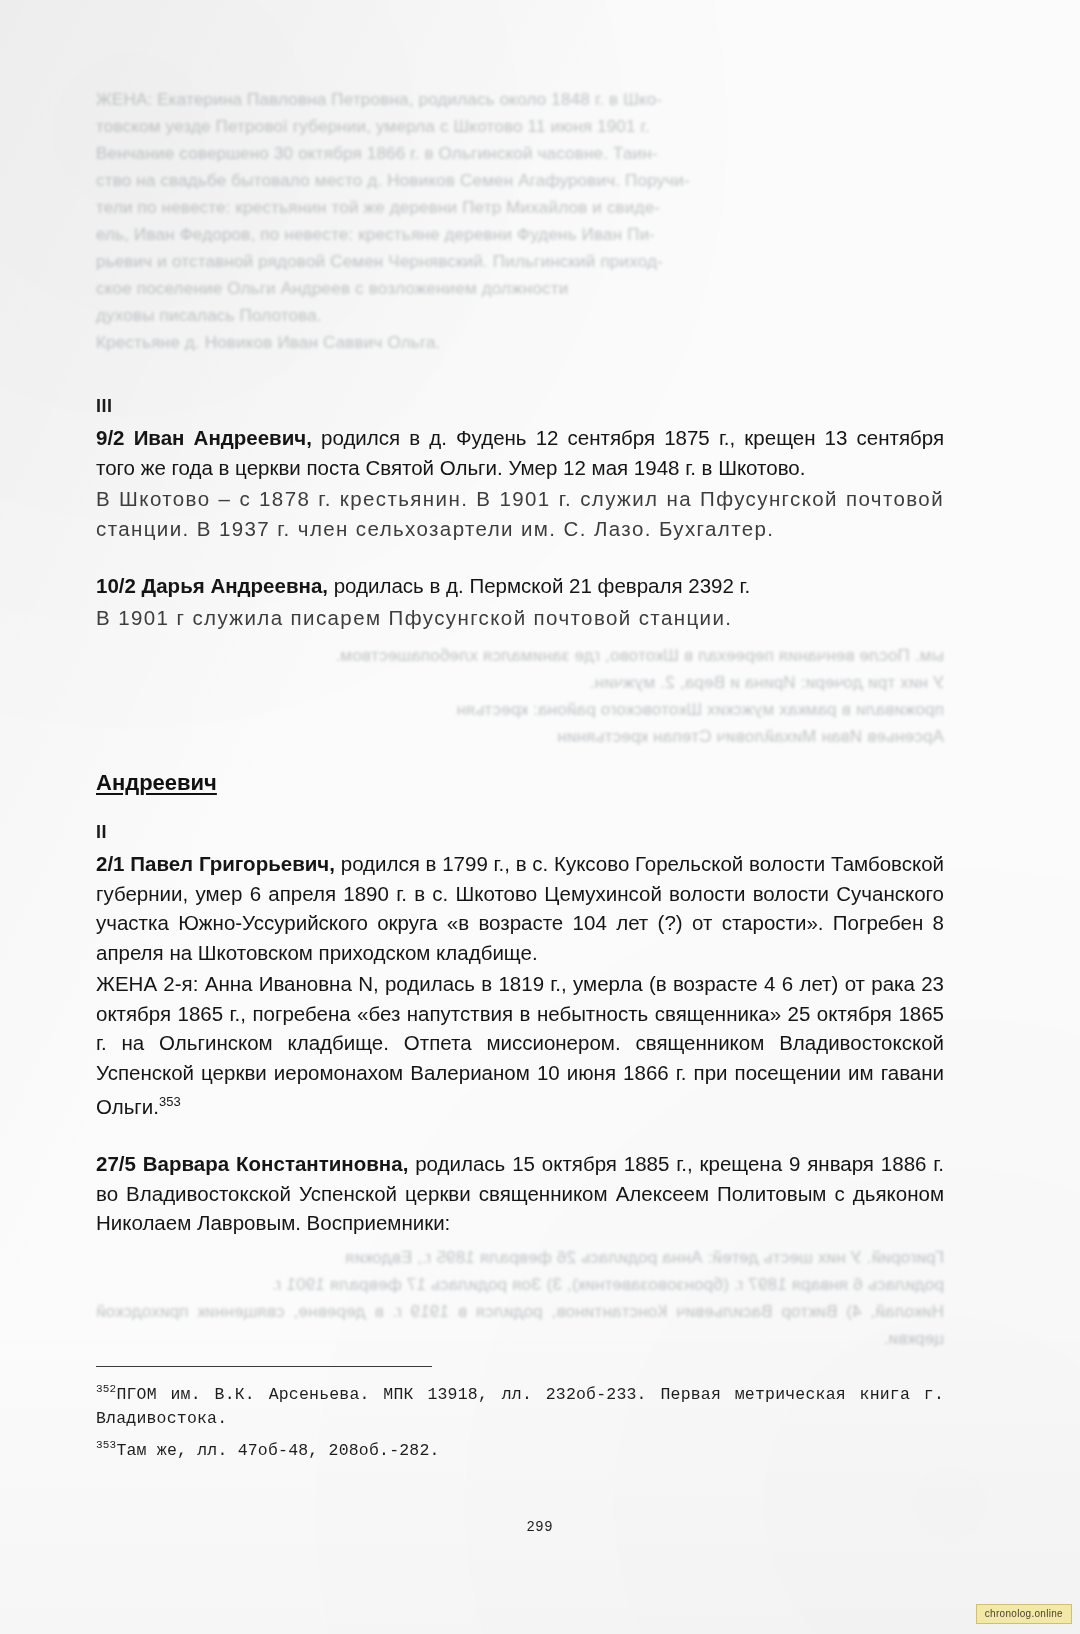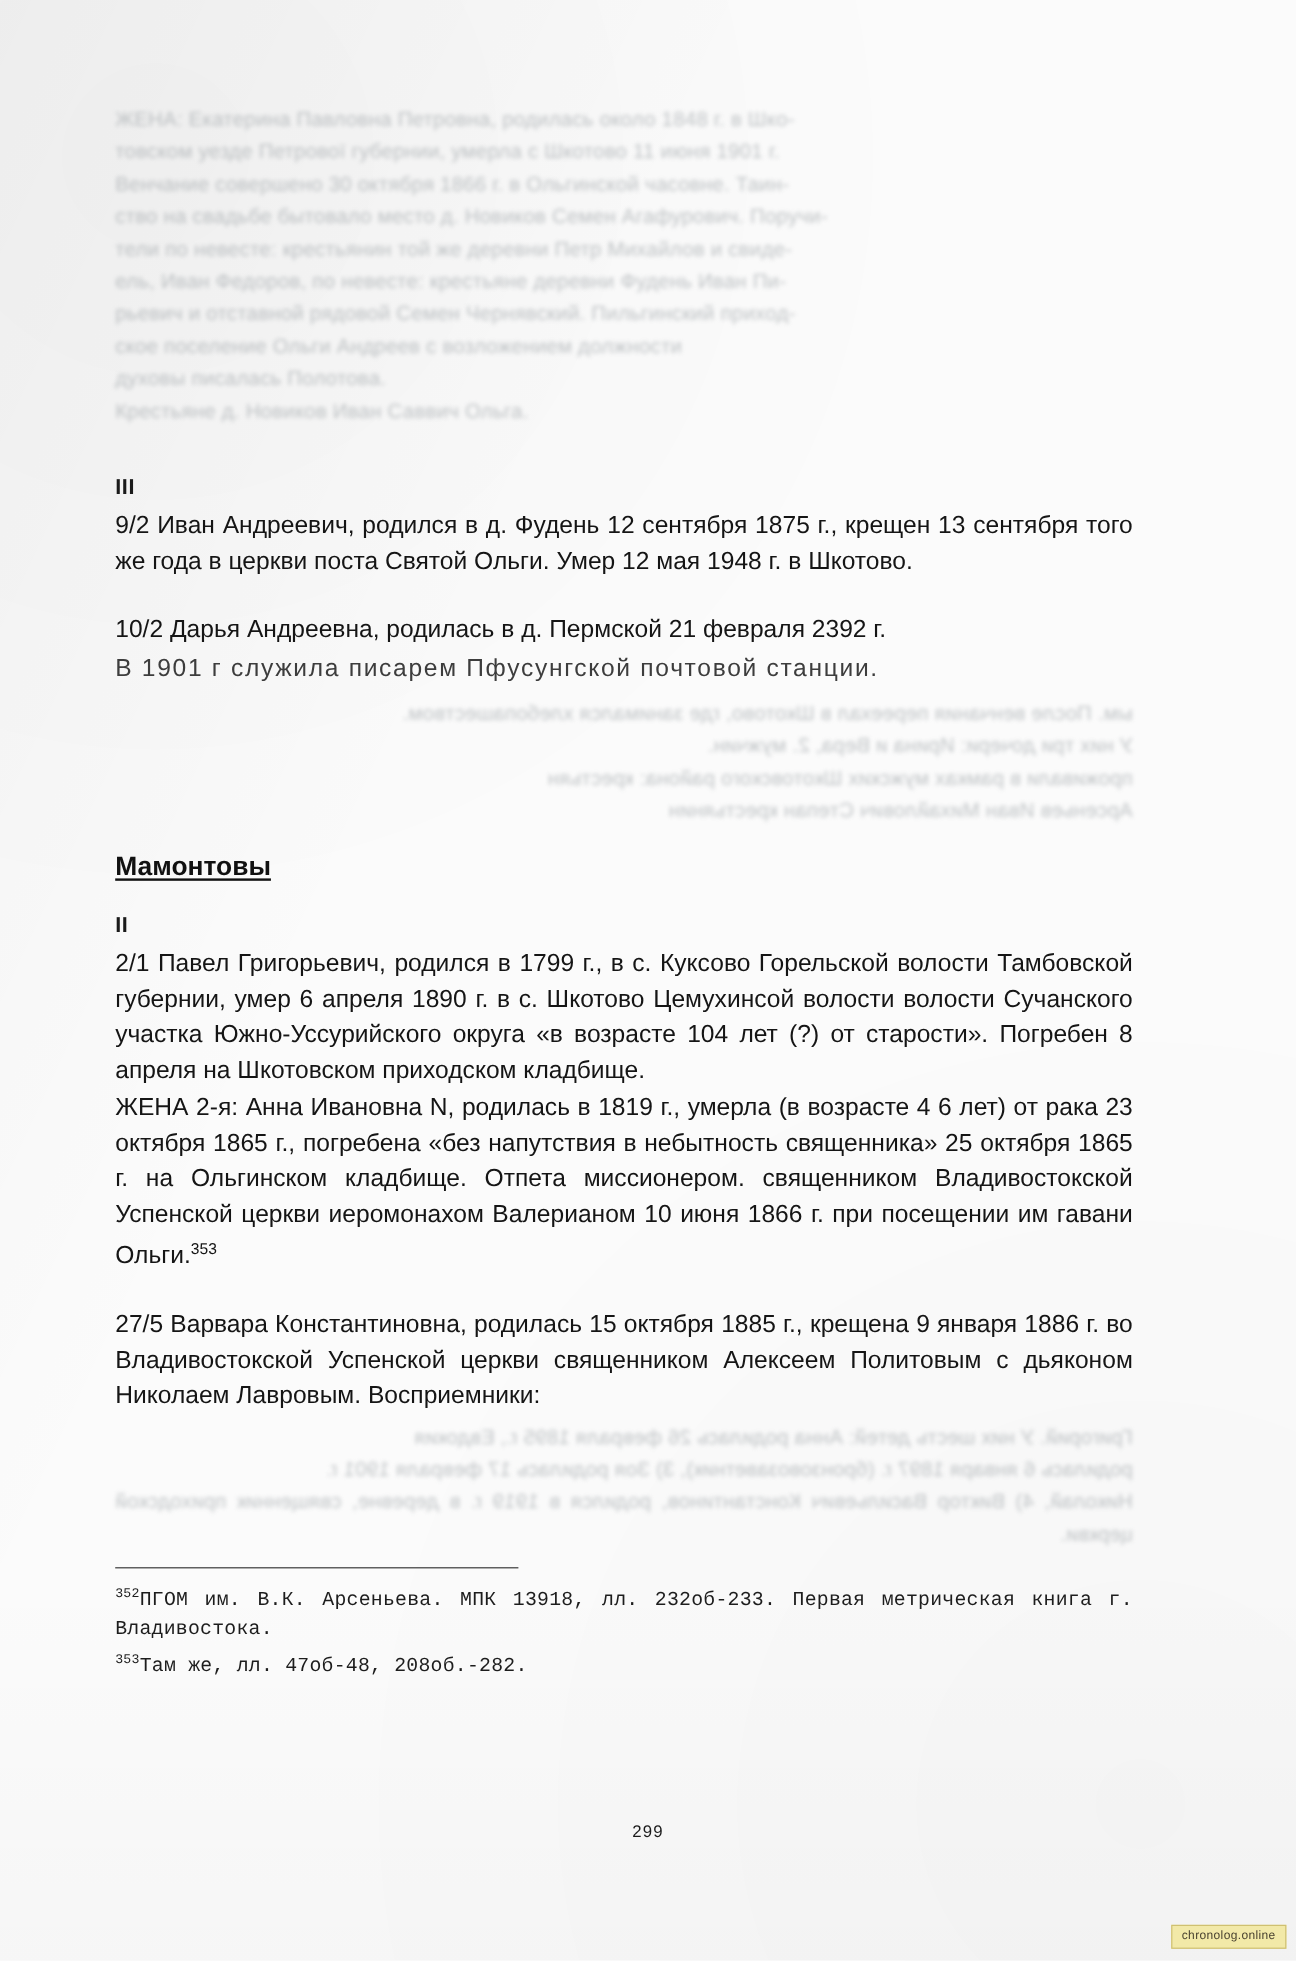--- a/index.html
+++ b/index.html
@@ -70,7 +70,7 @@
     text-align: justify;
     margin: 0 0 2px 0;
   }
-  .para b { font-weight: normal; }
+  .para b { font-weight: bold; }
   .para.wide {
     letter-spacing: 1.4px;
   }

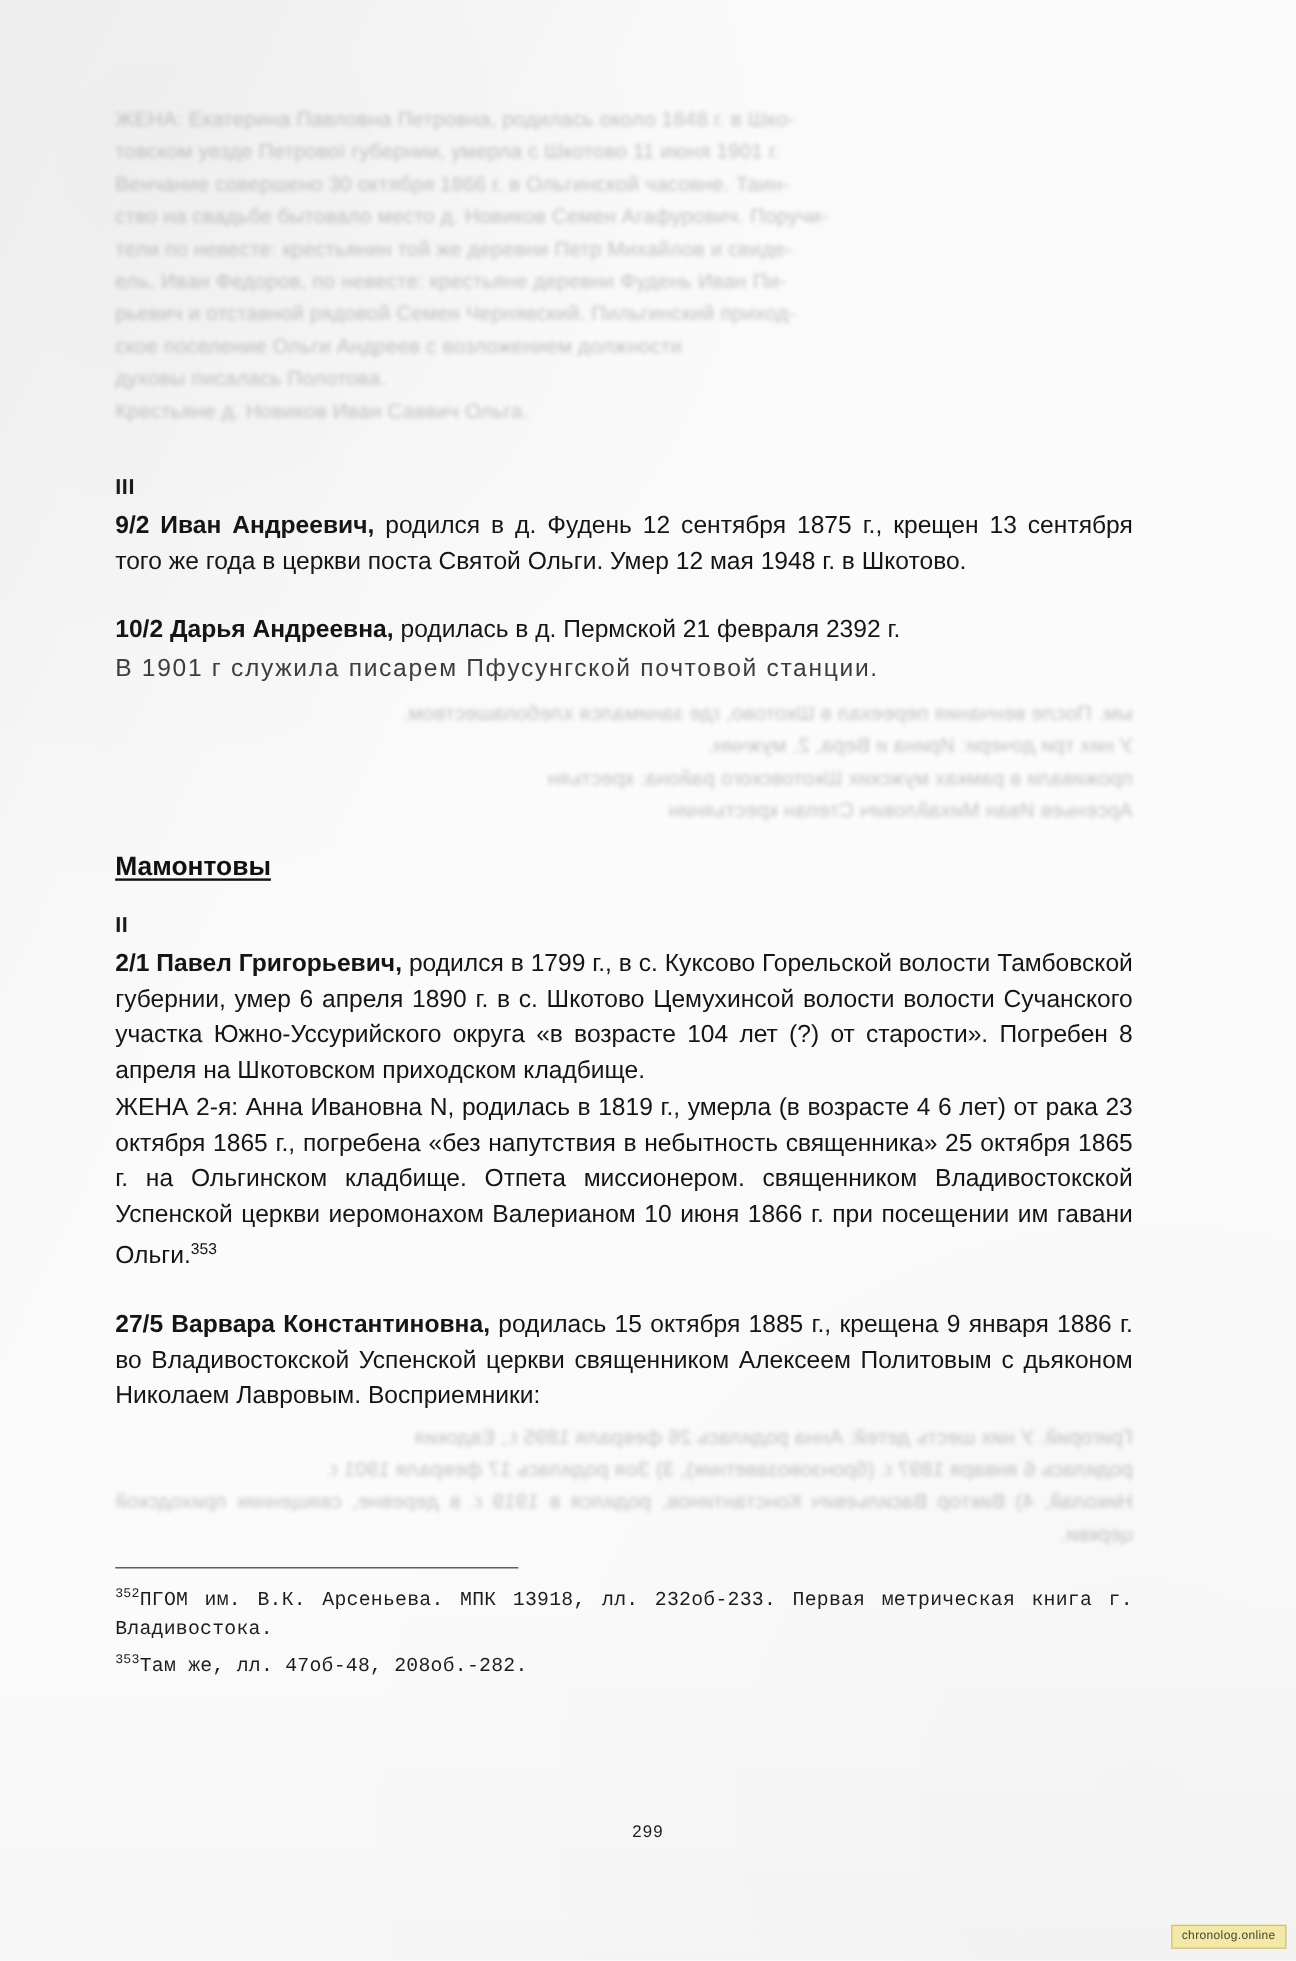--- a/index.html
+++ b/index.html
@@ -166,6 +166,7 @@
 
     <p class="para"><b>9/2</b> <b>Иван Андреевич,</b> <span>родился в д. Фудень 12 сентября 1875 г., крещен 13 сентября того же года в церкви поста Святой Ольги. Умер 12 мая 1948 г. в Шкотово.</span></p>
 
+    <p class="para wide faded">В Шкотово – с 1878 г. крестьянин. В 1901 г. служил на Пфусунгской почтовой станции. В 1937 г. член сельхозартели им. С. Лазо. Бухгалтер.</p>
 
     <div class="spacer-md"></div>
 

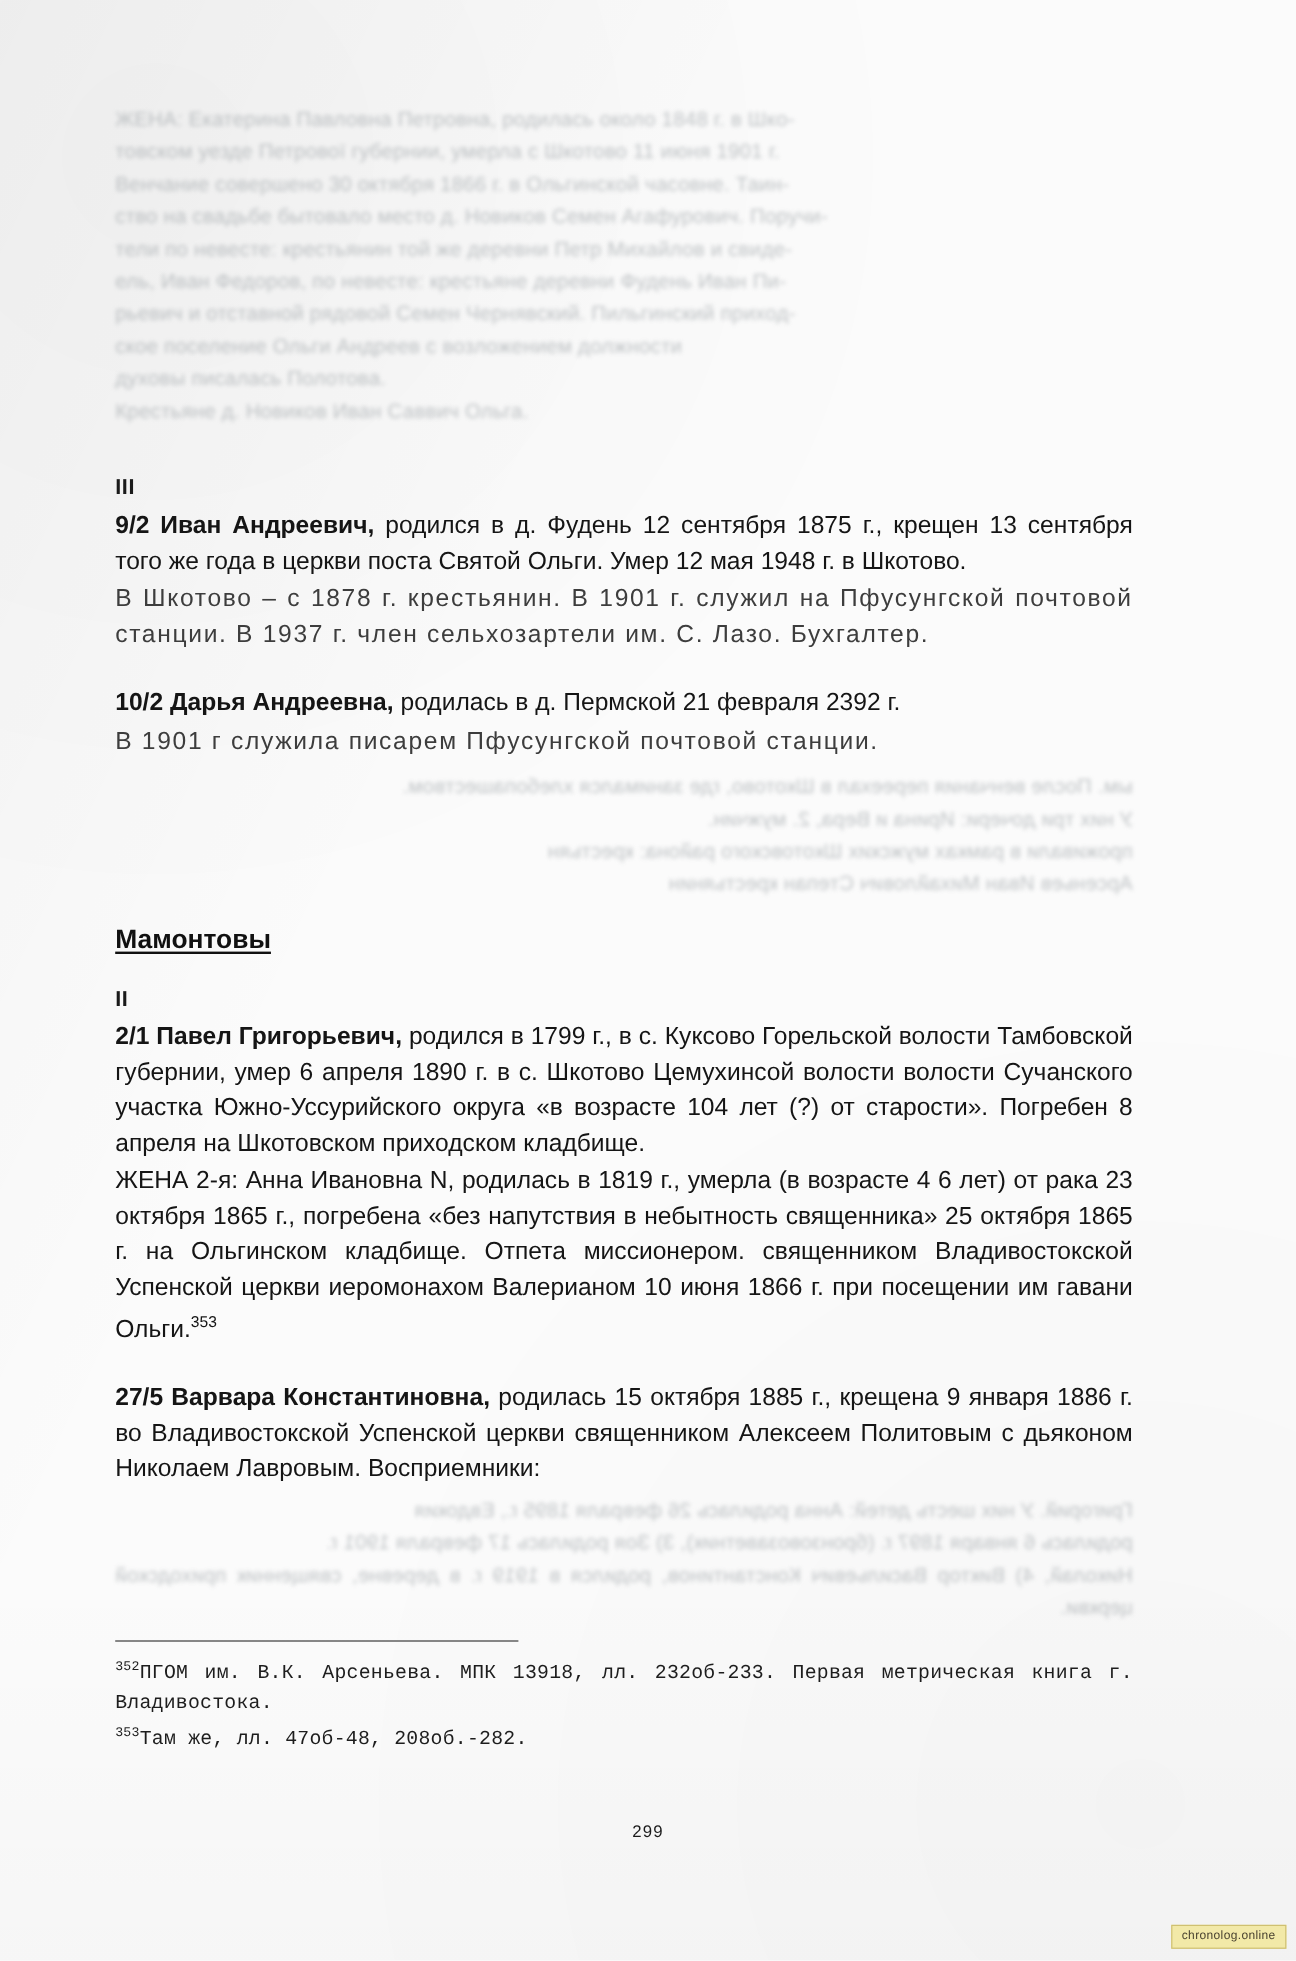--- a/index.html
+++ b/index.html
@@ -183,7 +183,7 @@
 
     <div class="spacer-sm"></div>
 
-    <div class="family-head">Мамонтовы</div>
+    <div class="family-head">Андреевич</div>
 
     <div class="spacer-md"></div>
 

